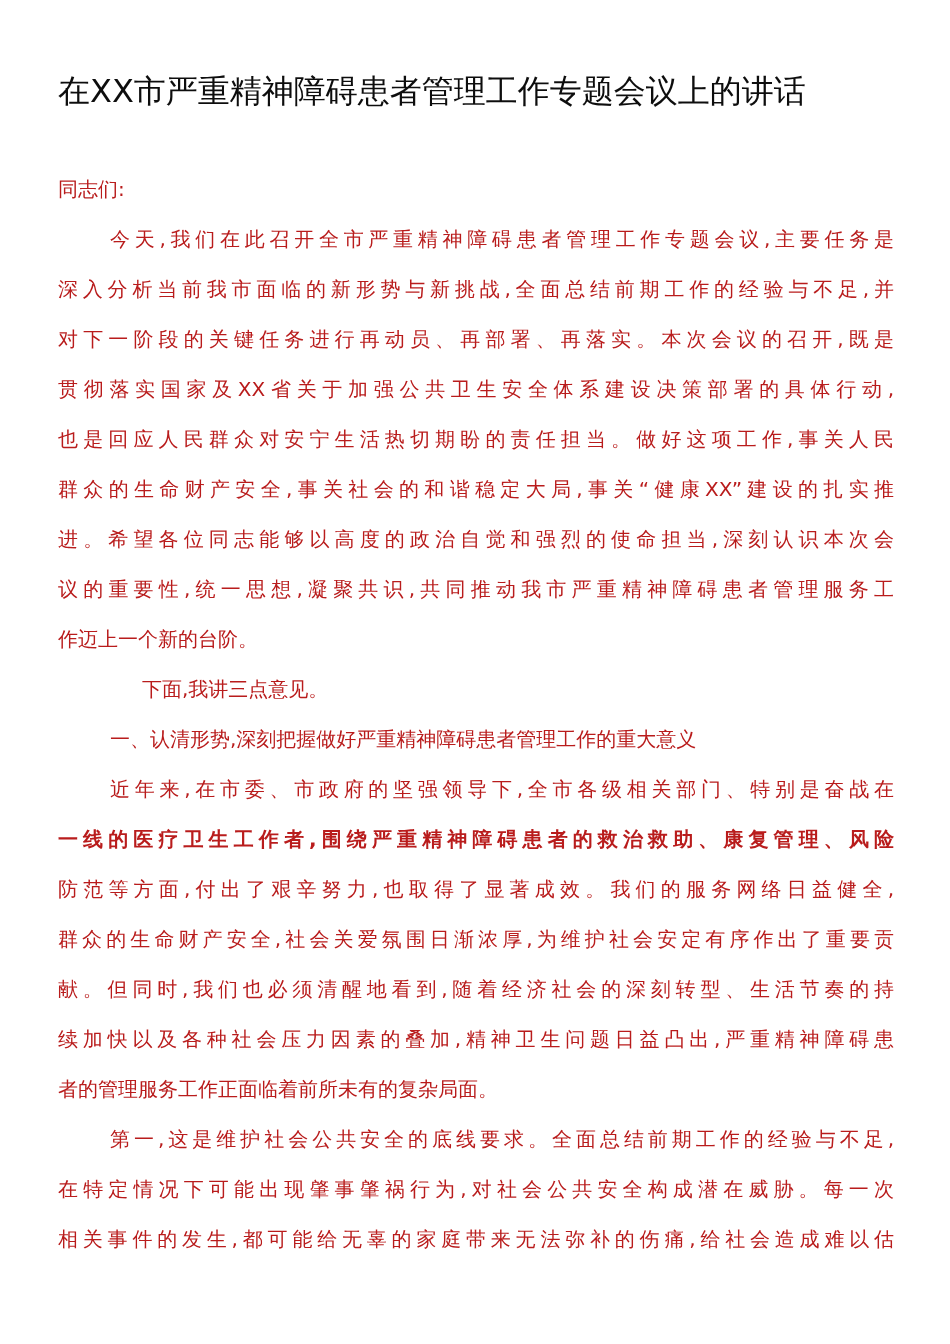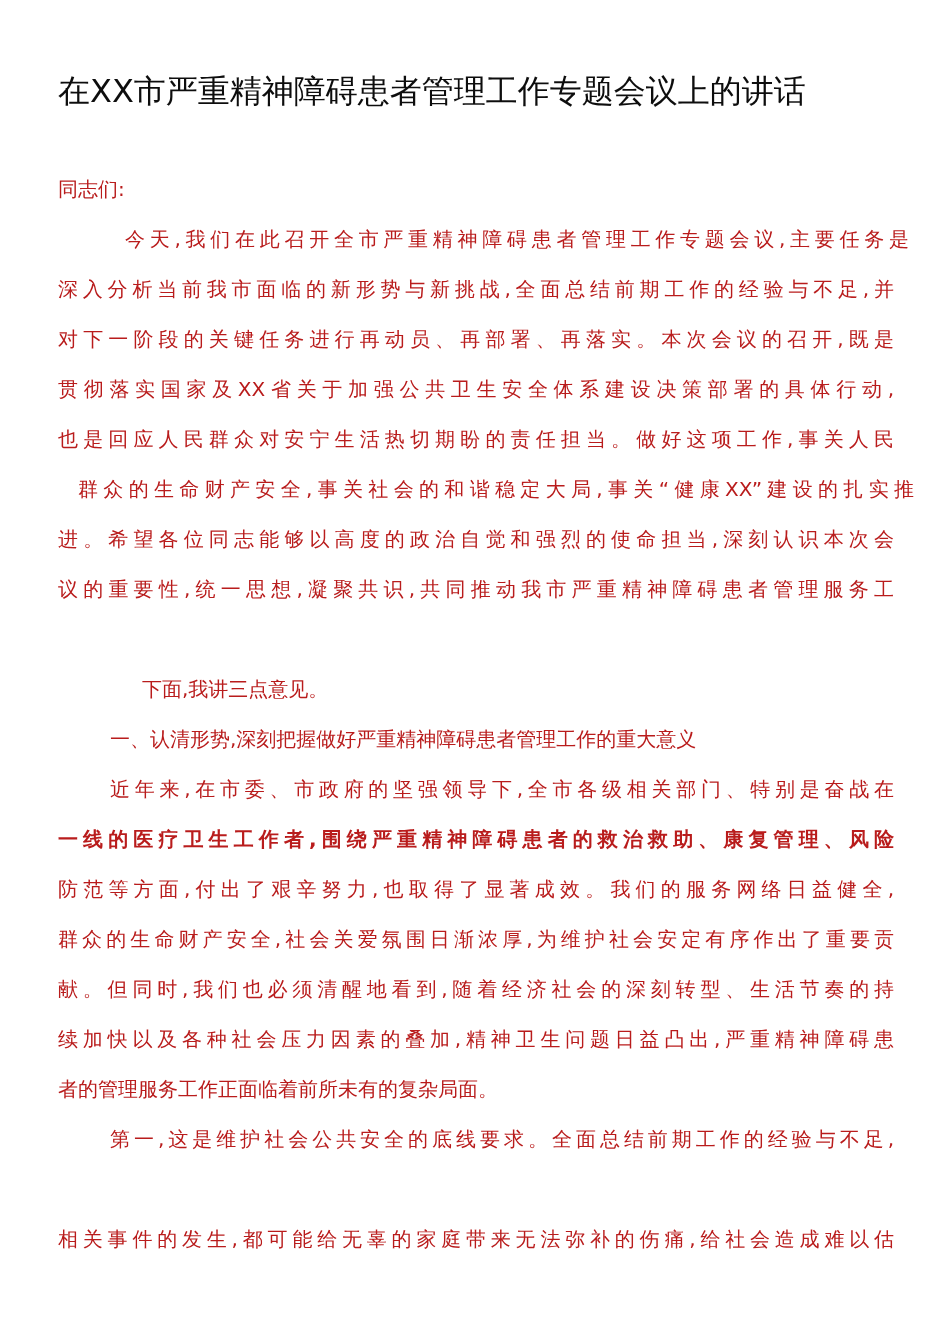--- a/index.html
+++ b/index.html
@@ -60,7 +60,7 @@
 
   <div class="line last" style="top:172px;">同志们:</div>
 
-  <div class="line indent" style="top:222px;margin-left:15px;">今天,我们在此召开全市严重精神障碍患者管理工作专题会议,主要任务是</div>
+  <div class="line indent" style="top:222px;">今天,我们在此召开全市严重精神障碍患者管理工作专题会议,主要任务是</div>
   <div class="line" style="top:272px;">深入分析当前我市面临的新形势与新挑战,全面总结前期工作的经验与不足,并</div>
   <div class="line" style="top:372px;">贯彻落实国家及XX省关于加强公共卫生安全体系建设决策部署的具体行动,</div>
   <div class="line" style="top:322px;">对下一阶段的关键任务进行再动员、再部署、再落实。本次会议的召开,既是</div>

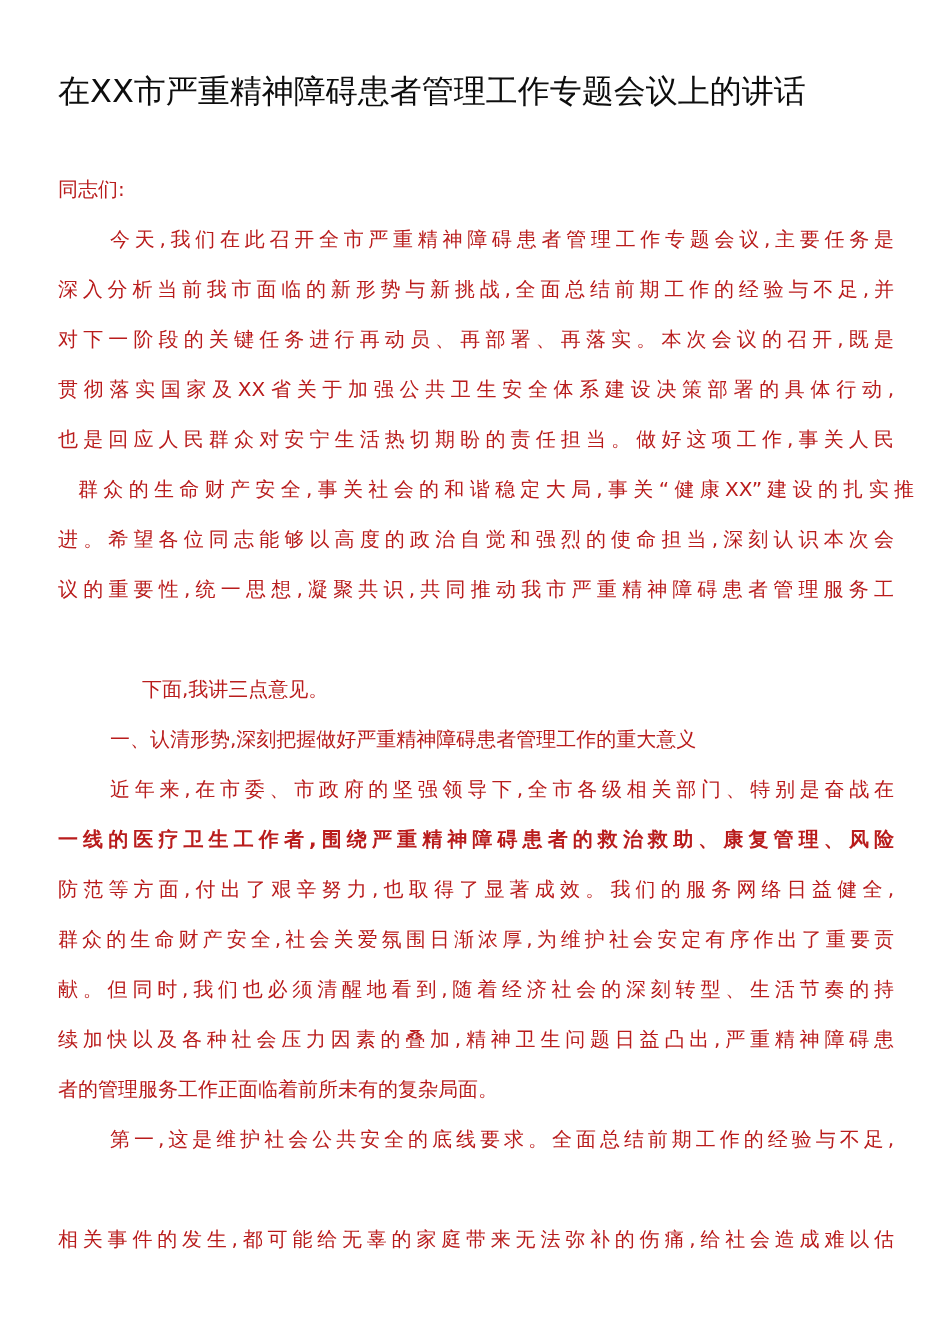--- a/index.html
+++ b/index.html
@@ -65,7 +65,7 @@
   <div class="line" style="top:372px;">贯彻落实国家及XX省关于加强公共卫生安全体系建设决策部署的具体行动,</div>
   <div class="line" style="top:322px;">对下一阶段的关键任务进行再动员、再部署、再落实。本次会议的召开,既是</div>
   <div class="line" style="top:422px;">也是回应人民群众对安宁生活热切期盼的责任担当。做好这项工作,事关人民</div>
-  <div class="line" style="top:472px;margin-left:20px;">群众的生命财产安全,事关社会的和谐稳定大局,事关“健康XX”建设的扎实推</div>
+  <div class="line" style="top:472px;">群众的生命财产安全,事关社会的和谐稳定大局,事关“健康XX”建设的扎实推</div>
   <div class="line" style="top:522px;">进。希望各位同志能够以高度的政治自觉和强烈的使命担当,深刻认识本次会</div>
   <div class="line" style="top:572px;">议的重要性,统一思想,凝聚共识,共同推动我市严重精神障碍患者管理服务工</div>
 

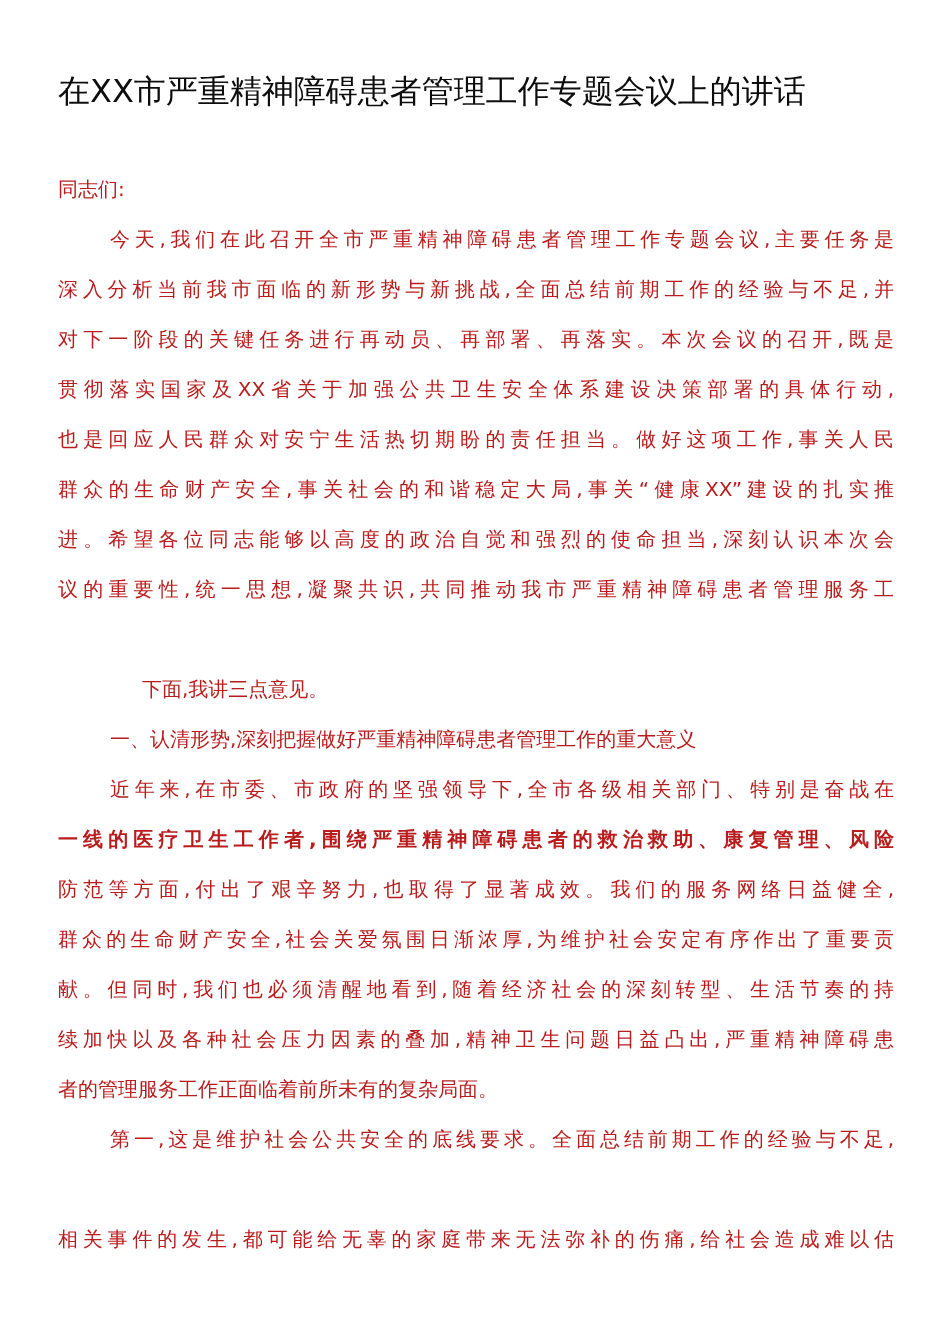--- a/index.html
+++ b/index.html
@@ -68,6 +68,7 @@
   <div class="line" style="top:472px;">群众的生命财产安全,事关社会的和谐稳定大局,事关“健康XX”建设的扎实推</div>
   <div class="line" style="top:522px;">进。希望各位同志能够以高度的政治自觉和强烈的使命担当,深刻认识本次会</div>
   <div class="line" style="top:572px;">议的重要性,统一思想,凝聚共识,共同推动我市严重精神障碍患者管理服务工</div>
+  <div class="line last" style="top:622px;">作迈上一个新的台阶。</div>
 
   <div class="line indent last" style="top:672px;margin-left:32px;">下面,我讲三点意见。</div>
 

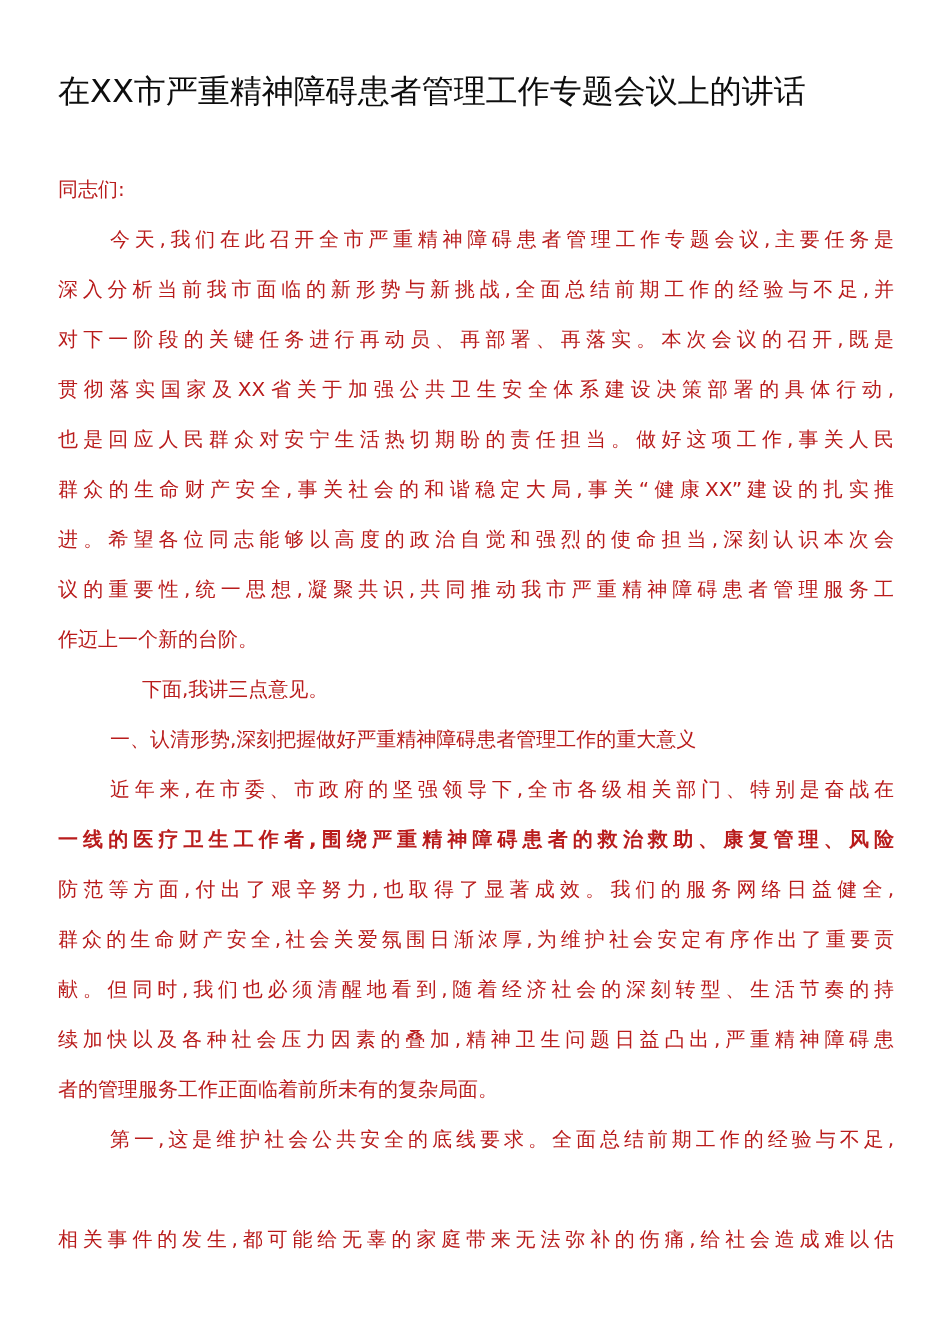--- a/index.html
+++ b/index.html
@@ -83,6 +83,7 @@
   <div class="line last" style="top:1072px;">者的管理服务工作正面临着前所未有的复杂局面。</div>
 
   <div class="line indent" style="top:1122px;">第一,这是维护社会公共安全的底线要求。全面总结前期工作的经验与不足,</div>
+  <div class="line" style="top:1172px;">在特定情况下可能出现肇事肇祸行为,对社会公共安全构成潜在威胁。每一次</div>
   <div class="line" style="top:1222px;">相关事件的发生,都可能给无辜的家庭带来无法弥补的伤痛,给社会造成难以估</div>
 </div>
 

